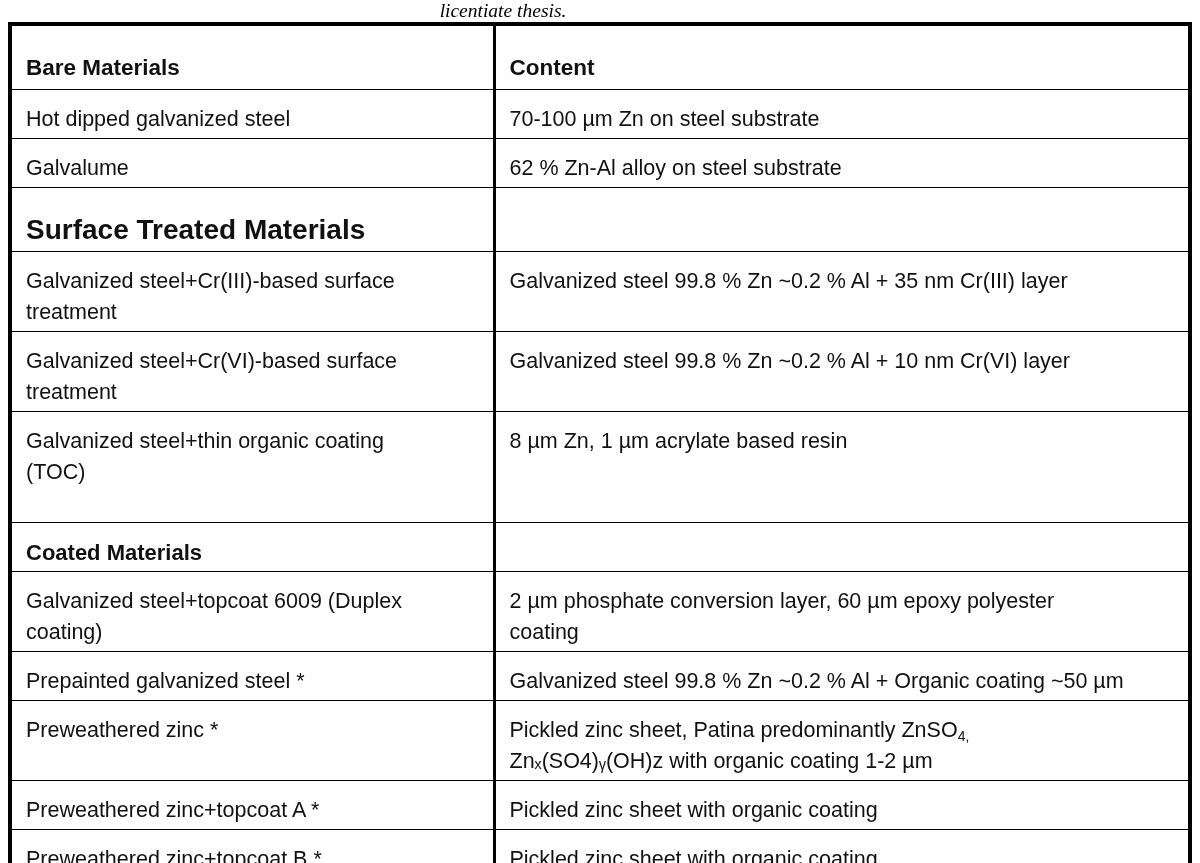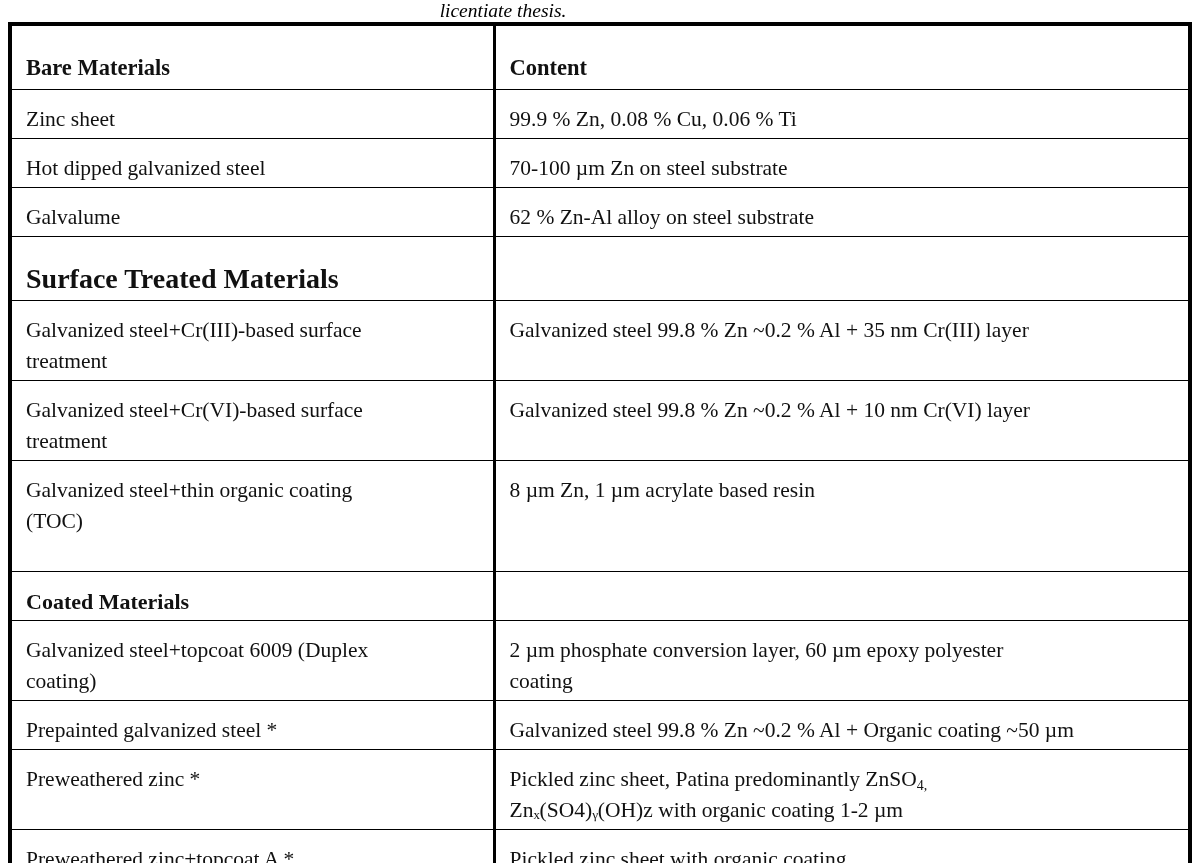--- a/index.html
+++ b/index.html
@@ -71,7 +71,6 @@
   .cell {
     padding: 14px 10px 3px 14px;
     box-sizing: border-box;
-    font-family: Liberation Serif, serif;
   }
   .cell.just {
     text-align: justify;

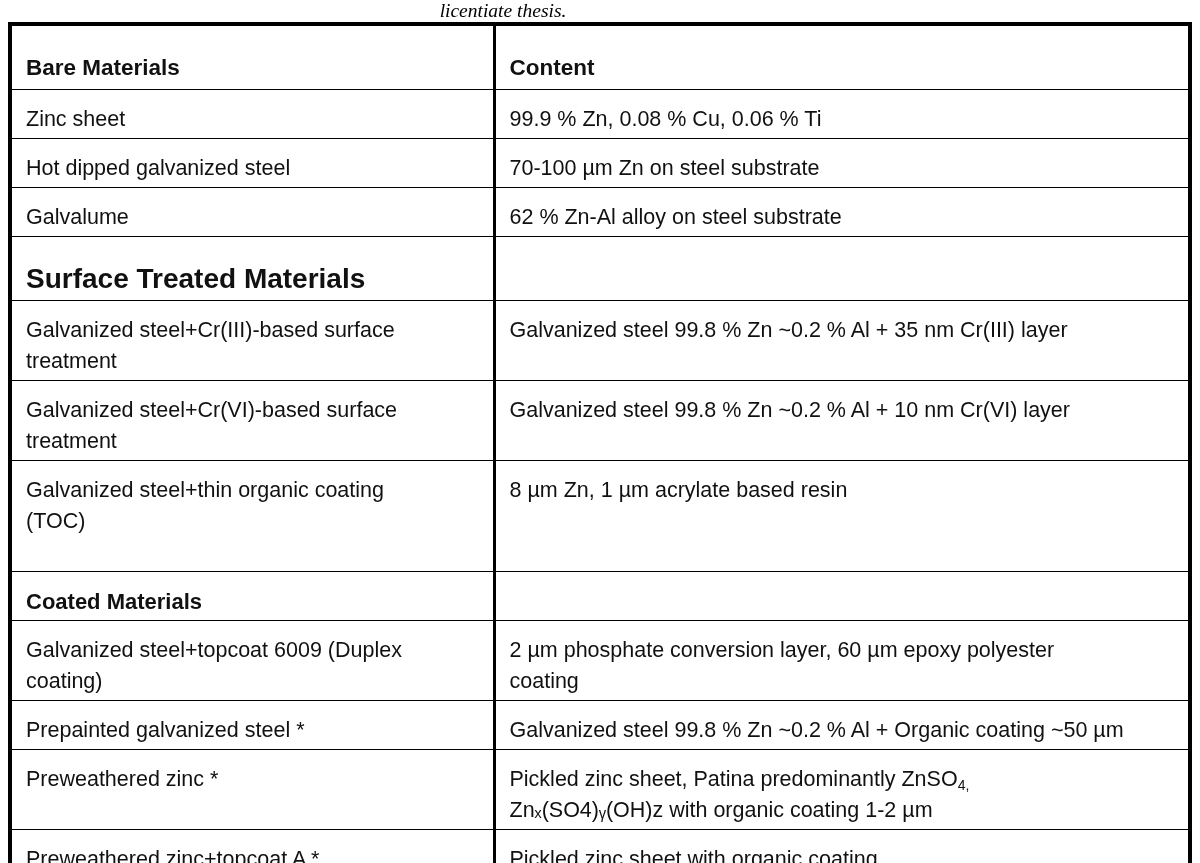--- a/index.html
+++ b/index.html
@@ -141,14 +141,6 @@
           </td>
         </tr>
 
-        <tr>
-          <td class="left">
-            <div class="cell">Zinc sheet</div>
-          </td>
-          <td>
-            <div class="cell">99.9 % Zn, 0.08 % Cu, 0.06 % Ti</div>
-          </td>
-        </tr>
 
         <tr>
           <td class="left">

